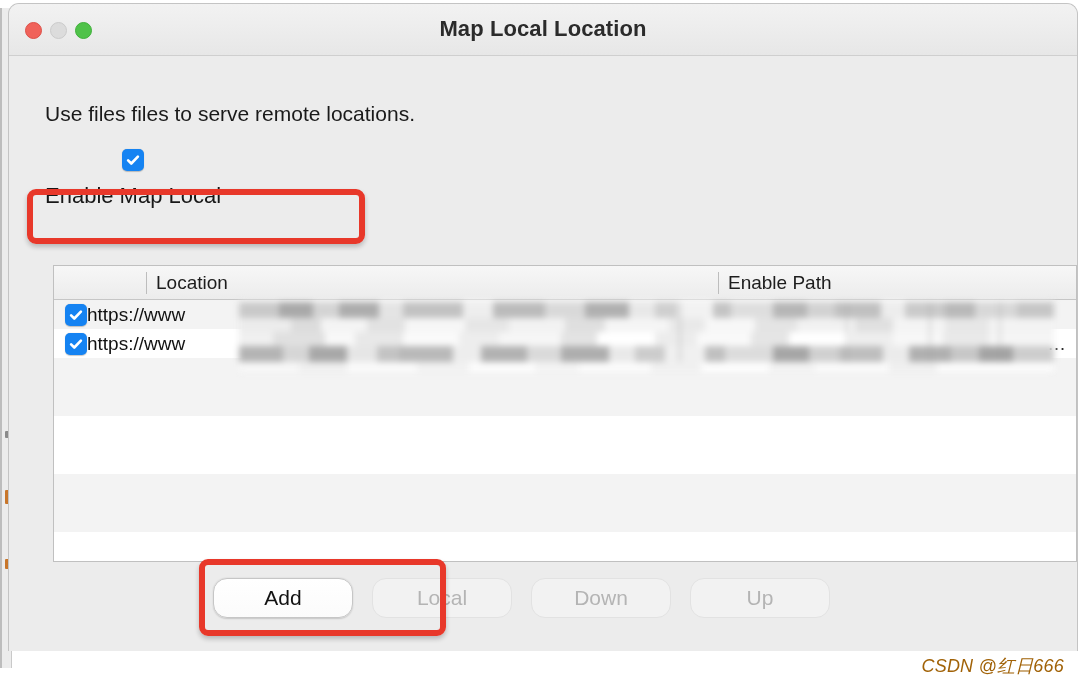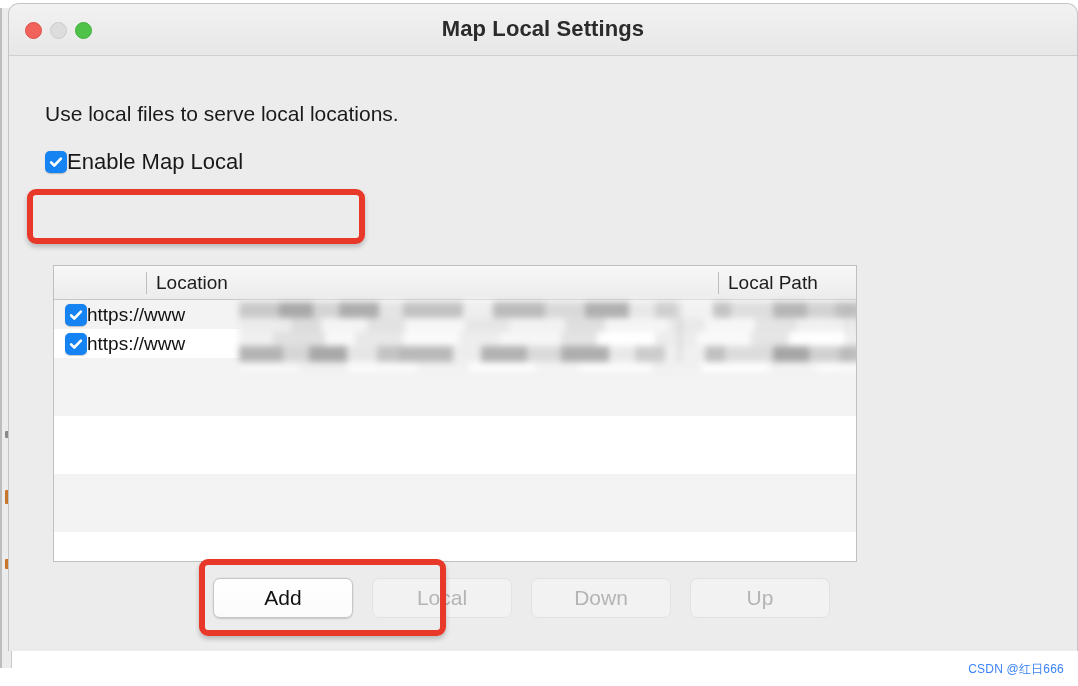--- a/index.html
+++ b/index.html
@@ -216,7 +216,7 @@
       <div class="light min"></div>
       <div class="light max"></div>
     </div>
-    <div id="win-title">Map Local Settings</div>
+    <div id="win-title">Map Local Location</div>
   </div>
 
   <div id="content">

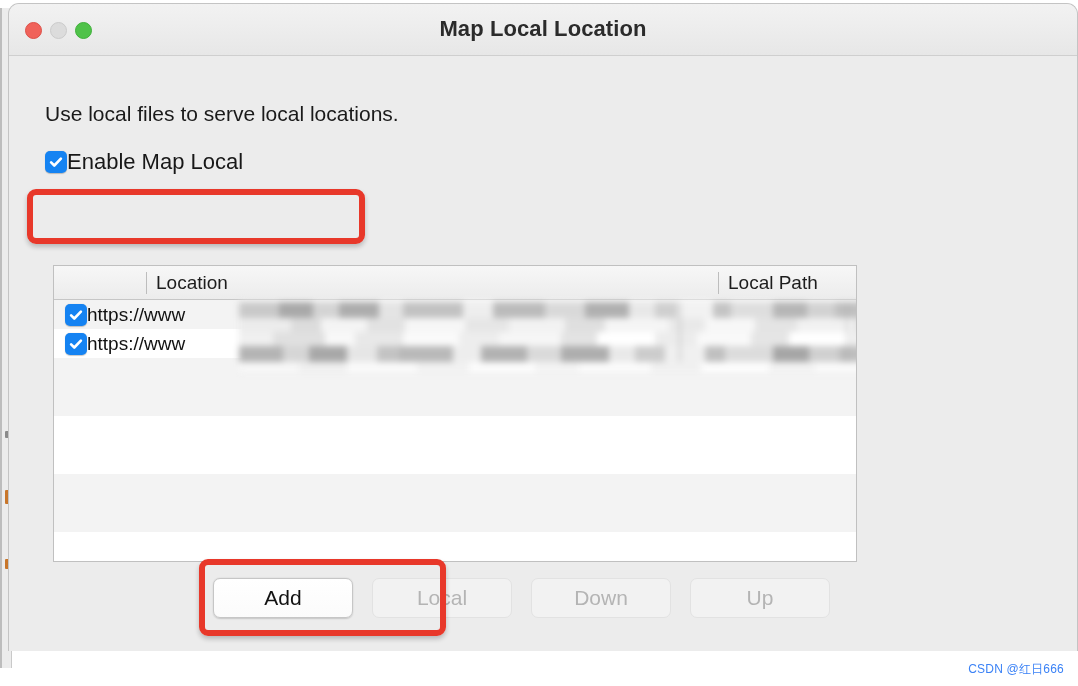--- a/index.html
+++ b/index.html
@@ -221,7 +221,7 @@
 
   <div id="content">
 
-    <div id="desc">Use local files to serve local locations.</div>
+    <div id="desc">Use files files to serve remote locations.</div>
 
     <div id="enable-row">
       <span class="cb">

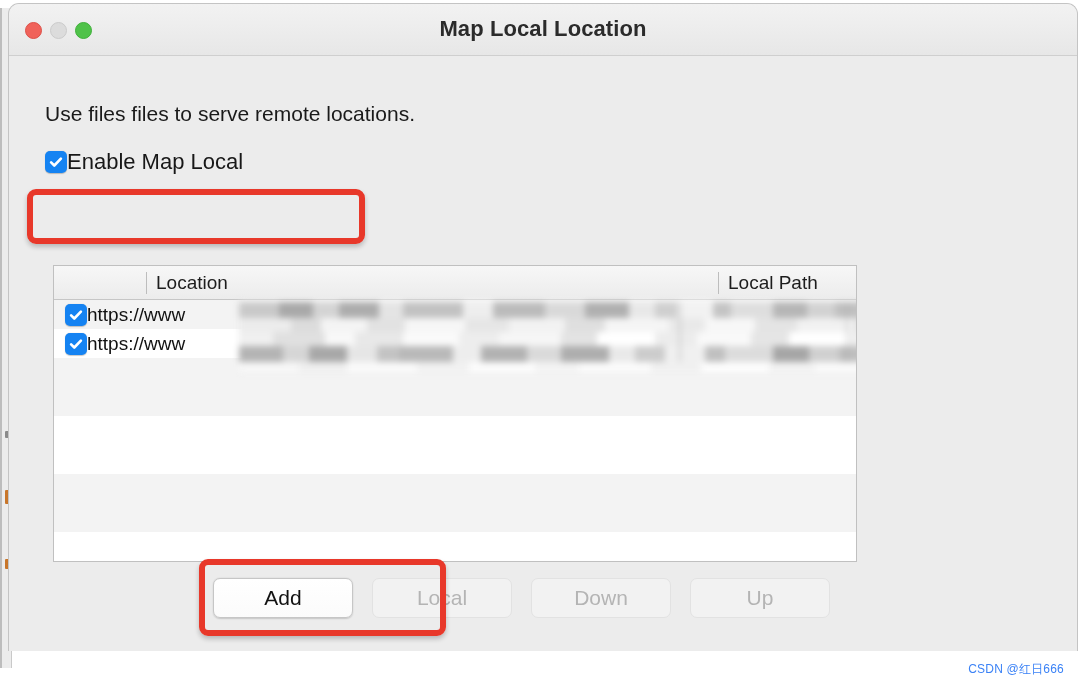--- a/index.html
+++ b/index.html
@@ -87,7 +87,7 @@
   
   #enable-row {
     position: absolute; left: 36px; top: 93px;
-    display: flex; align-items: center; gap: 0;
+    display: flex; align-items: center; gap: 12px; flex-direction: column;
   }
   .cb {
     width: 22px; height: 22px; border-radius: 5px;

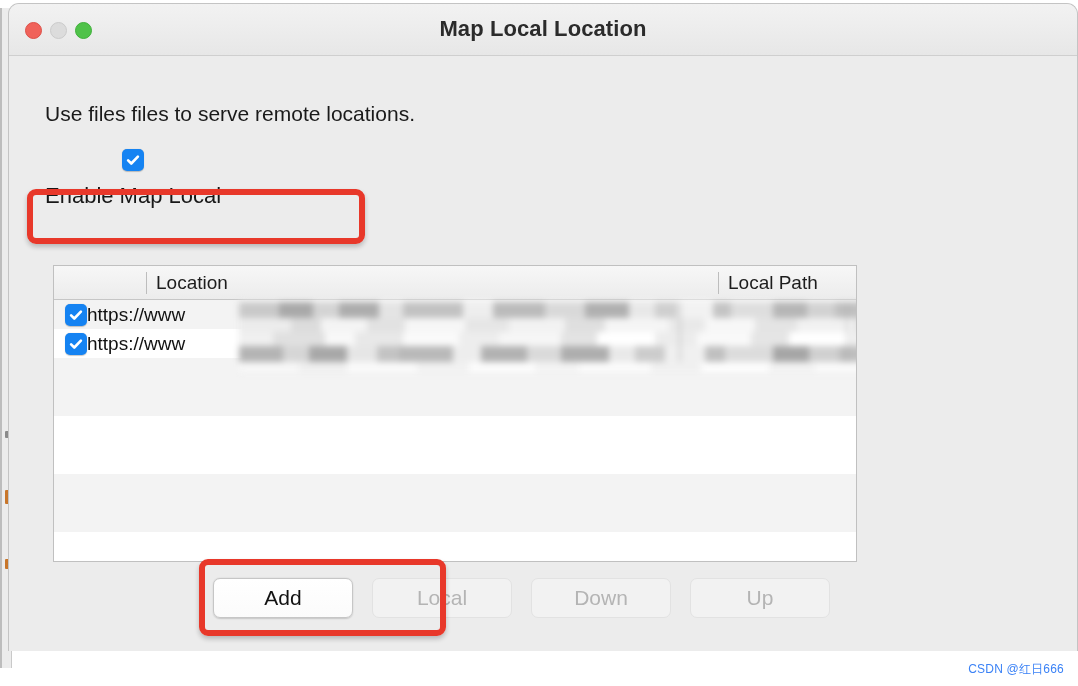--- a/index.html
+++ b/index.html
@@ -114,7 +114,7 @@
   #table {
     position: absolute;
     left: 44px; top: 209px;
-    width: 804px; height: 297px;
+    width: 1024px; height: 297px;
     background: #eab308;
     border: 1px solid #c0c0c0;
     overflow: hidden;

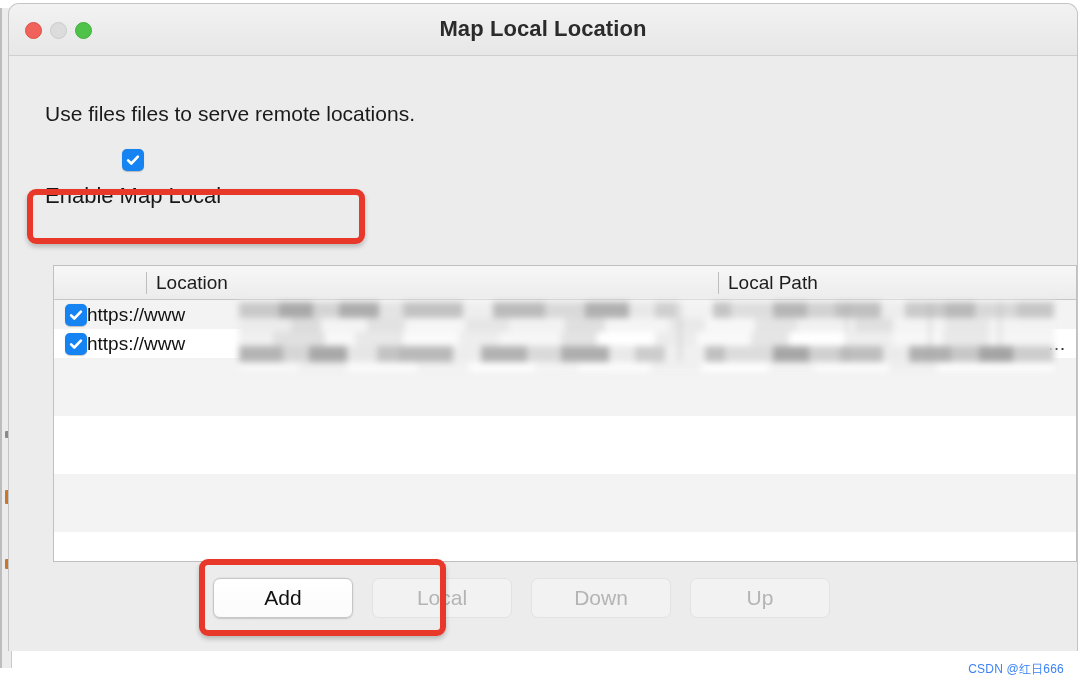--- a/index.html
+++ b/index.html
@@ -238,7 +238,7 @@
         <div class="coldiv" id="coldiv-1"></div>
         <div class="coldiv" id="coldiv-2"></div>
         <div class="th" id="th-loc">Location</div>
-        <div class="th" id="th-path">Local Path</div>
+        <div class="th" id="th-path">Enable Path</div>
       </div>
 
       <div id="tbody">

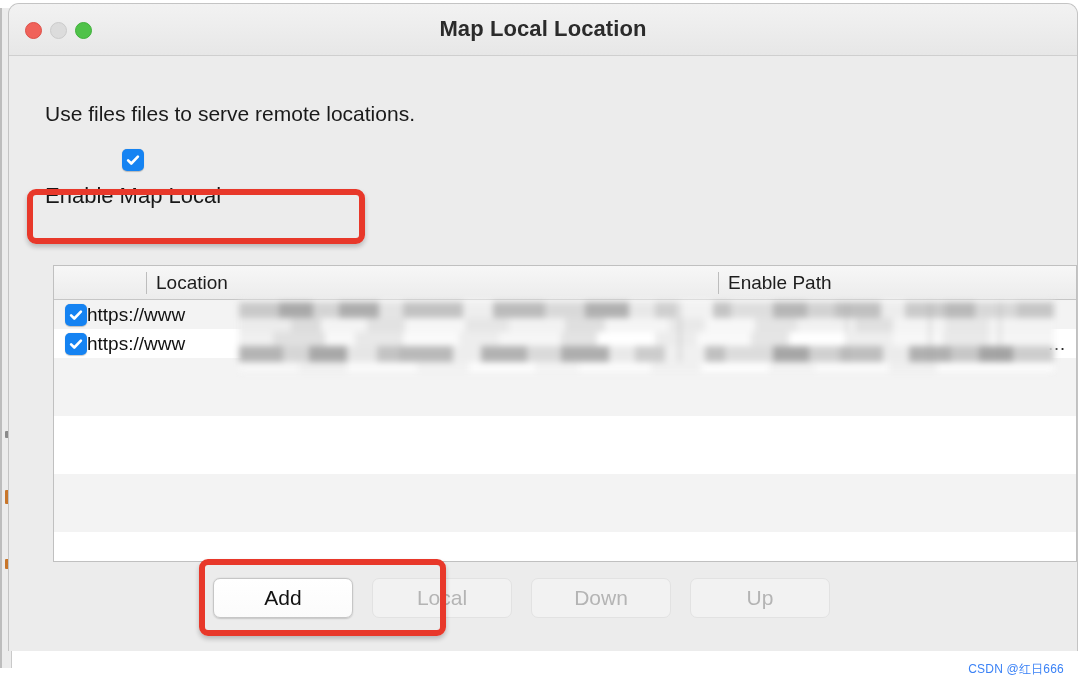--- a/index.html
+++ b/index.html
@@ -173,7 +173,7 @@
     display: flex; gap: 19px; padding-left: 204px;
   }
   .btn {
-    border-radius: 7px;
+    border-radius: 14px;
     border: .5px solid #c6c6c6;
     background: linear-gradient(#ffffff, #fbfbfb);
     box-shadow: 0 .5px 1.5px rgba(0,0,0,.16);

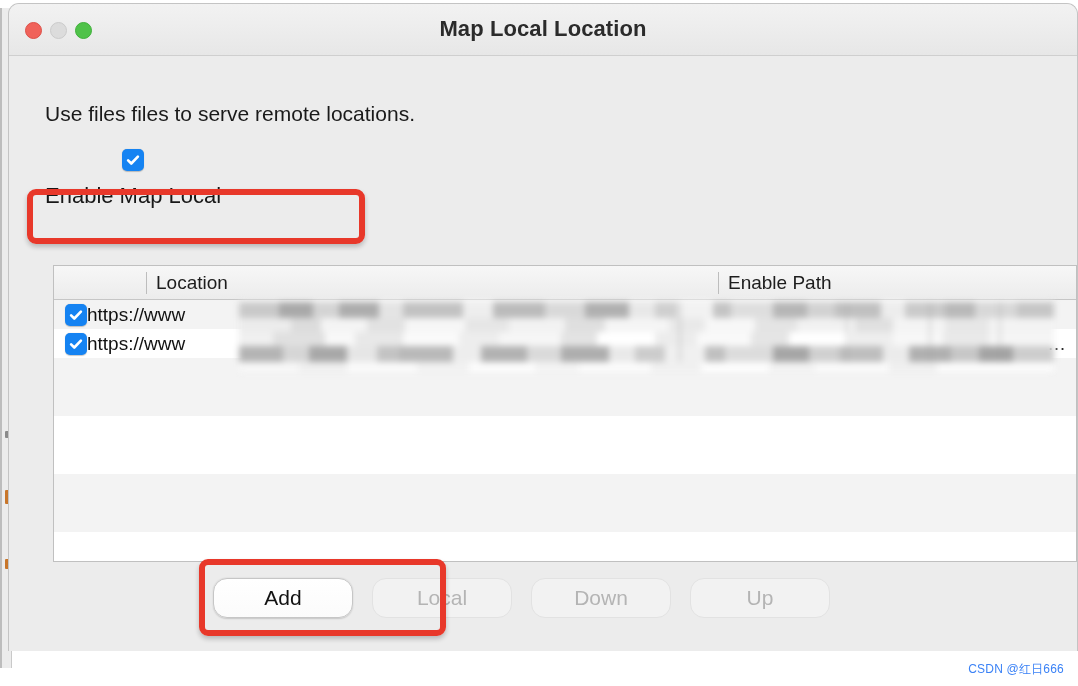--- a/index.html
+++ b/index.html
@@ -193,8 +193,9 @@
   
   #watermark {
     position: absolute; right: 14px; bottom: 8px;
-    font-size: 12px; color: #3b82f6;
+    font-size: 18px; color: #a16207;
     letter-spacing: .2px;
+    font-style: italic;
   }
 </style>
 </head>

